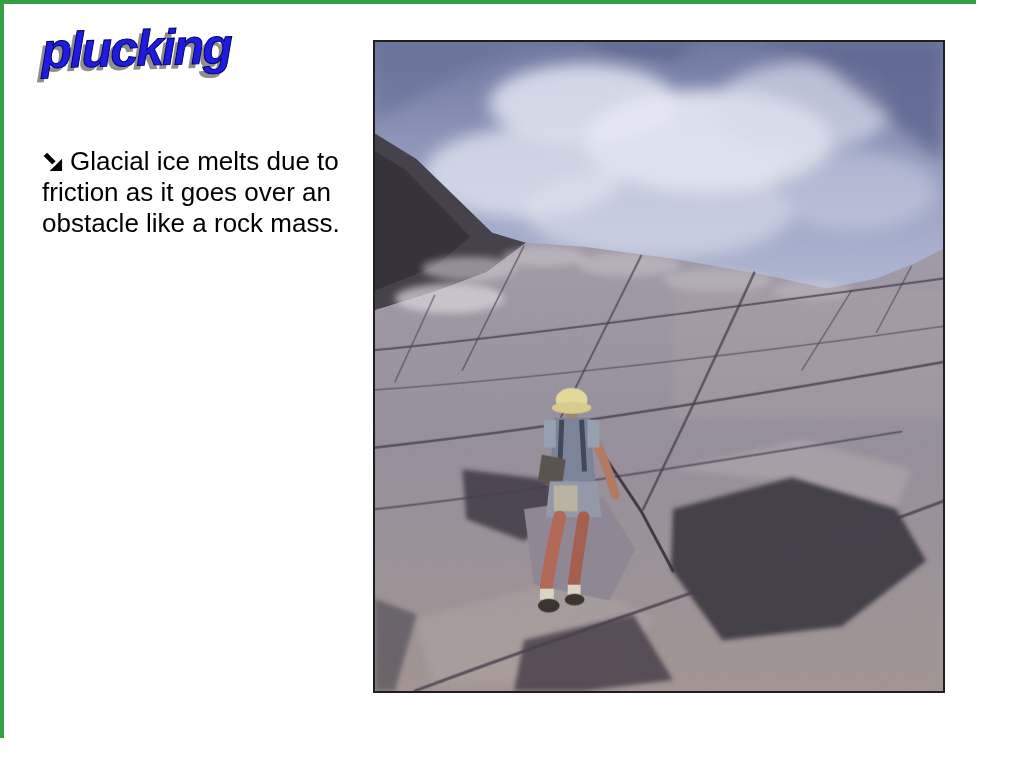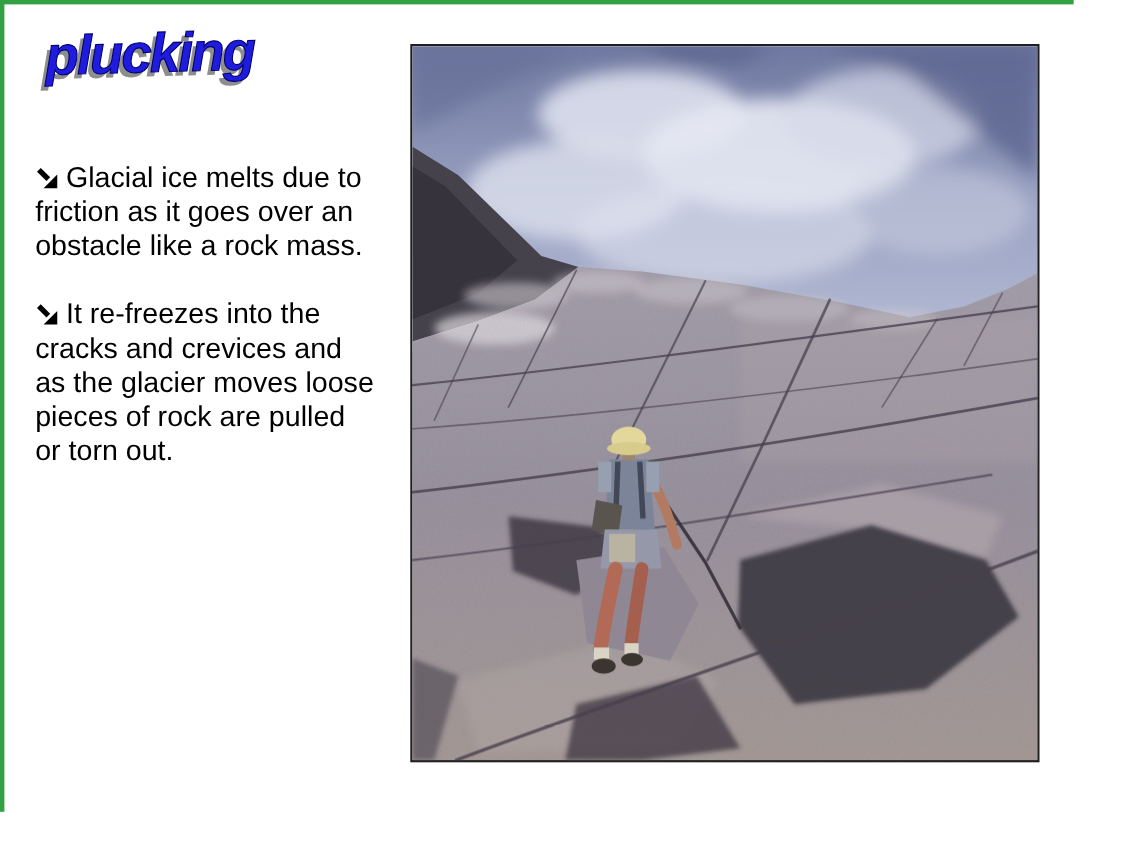--- a/index.html
+++ b/index.html
@@ -20,7 +20,7 @@
     white-space:nowrap;
   }
   .bullets {
-    position:absolute; left:32px; top:146px; width:334px;
+    position:absolute; left:42px; top:146px; width:334px;
     font-size:26px; line-height:31px; color:var(--text-color,#000);
   }
   .bullet { margin:0 0 31px 0; }

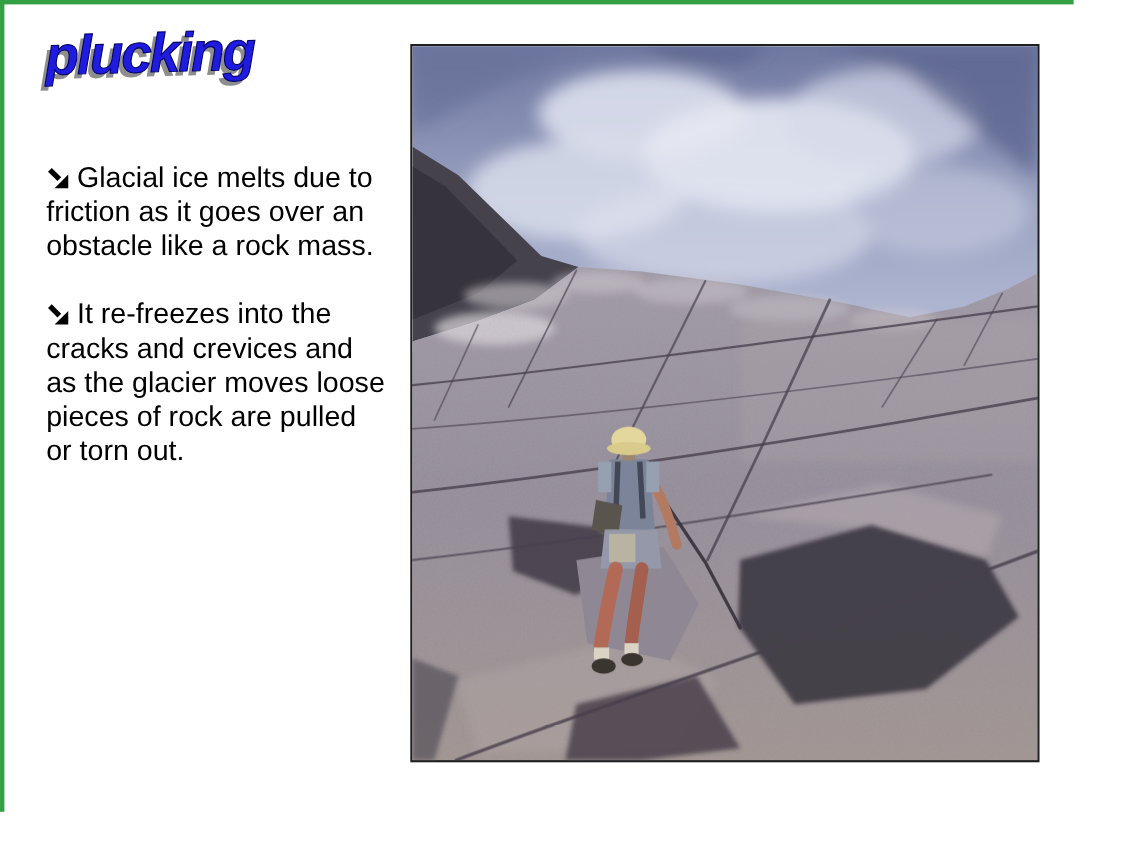--- a/index.html
+++ b/index.html
@@ -46,10 +46,6 @@
     <path d="M3.5 3.5 L12.5 12.5" stroke="#000" stroke-width="5" fill="none"></path>
     <polygon points="21,21 21,8 8,21" fill="#000"></polygon>
   </svg>Glacial ice melts due to<br>friction as it goes over an<br>obstacle like a rock mass.</p>
-      <p class="bullet"><svg class="arrow-icon" viewBox="0 0 22 22" aria-hidden="true">
-    <path d="M3.5 3.5 L12.5 12.5" stroke="#000" stroke-width="5" fill="none"></path>
-    <polygon points="21,21 21,8 8,21" fill="#000"></polygon>
-  </svg>It re-freezes into the<br>cracks and crevices and<br>as the glacier moves loose<br>pieces of rock are pulled<br>or torn out.</p>
     </div>
 
   <figure class="photo-frame" role="img" aria-label="Hiker with sun hat and backpack sitting on jointed granite slabs below a rock ridge under a cloudy blue-gray sky">

